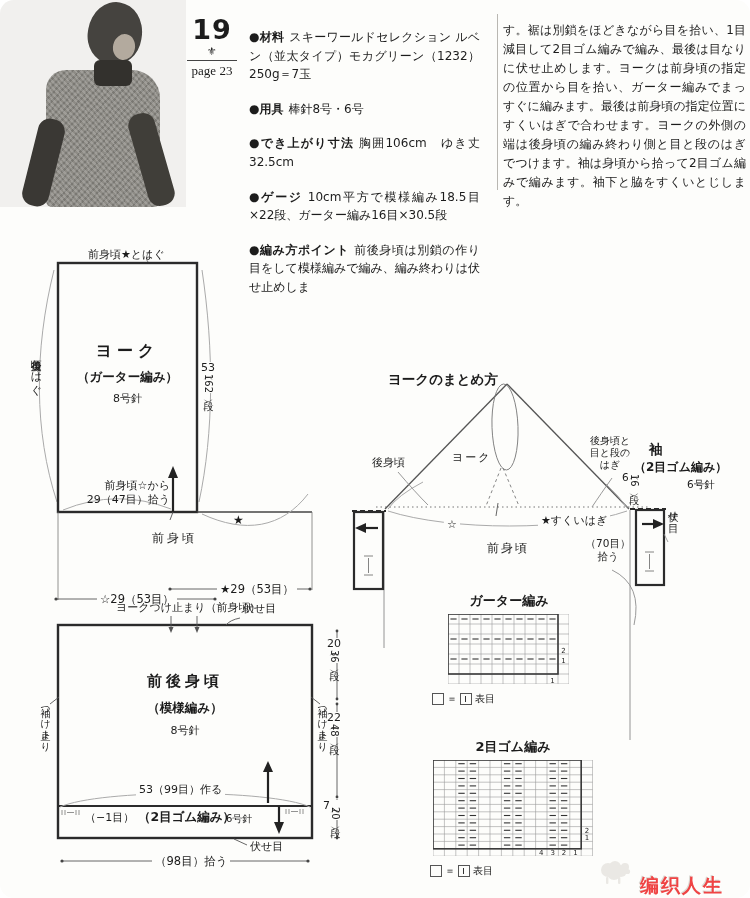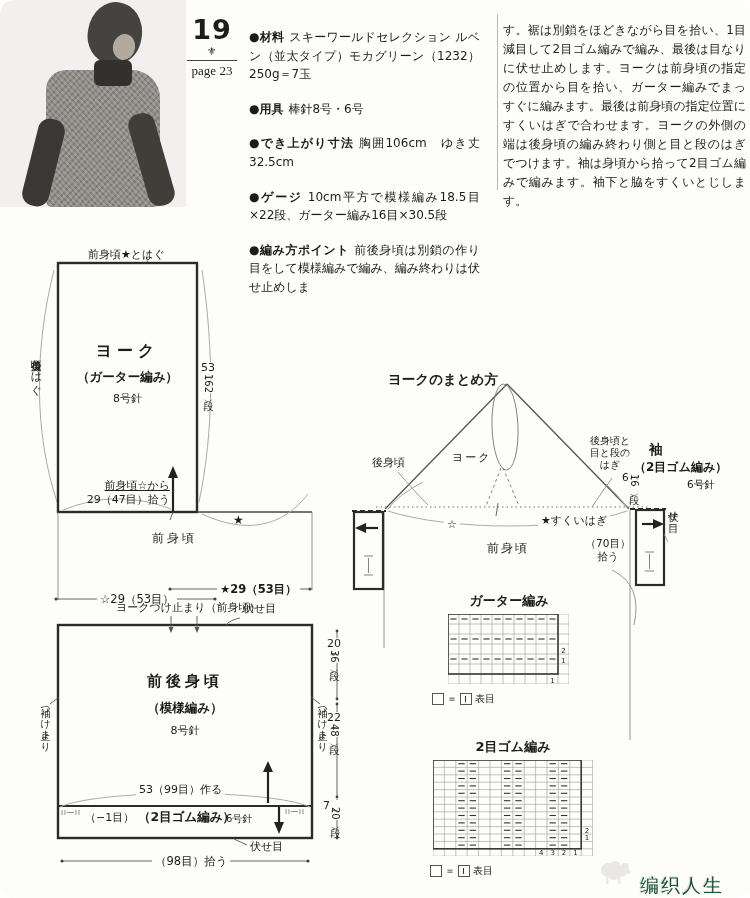--- a/index.html
+++ b/index.html
@@ -186,7 +186,7 @@
     <span class="s">（162段）</span>
   </div>
   <div class="lbl z2" style="left:78px;top:479px;width:92px;text-align:right;white-space:normal;">
-    <span style="display:block;text-decoration:underline;">前身頃☆から</span>
+    <span style="display:block;">前身頃☆から</span>
     <span style="display:block;">29（47目）拾う</span>
   </div>
   <span class="lbl z2" style="left:233px;top:513px;font-size:12px;">★</span>

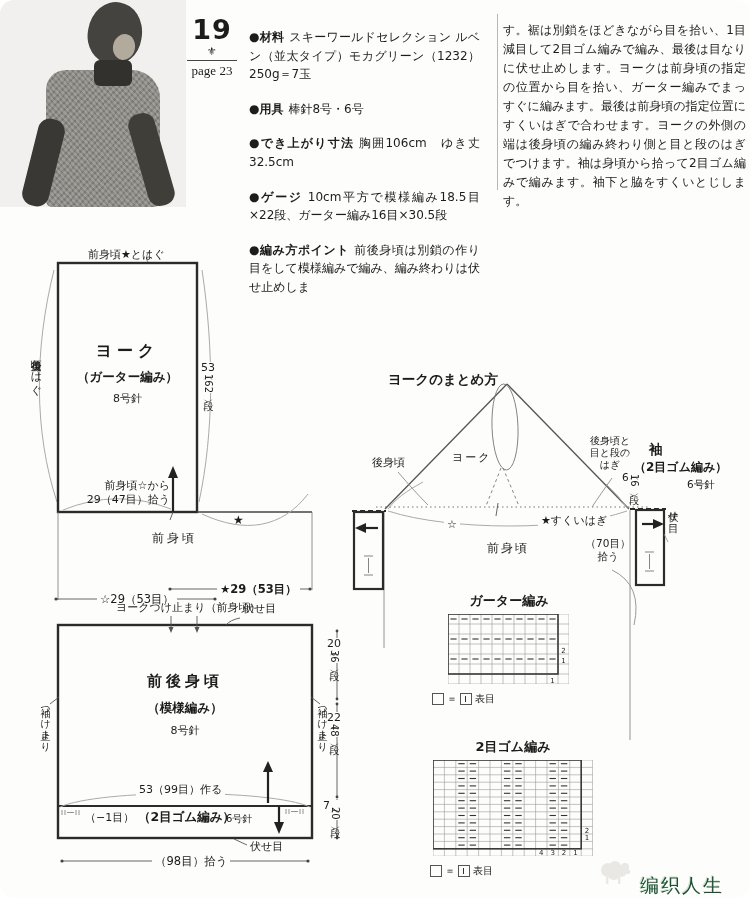--- a/index.html
+++ b/index.html
@@ -192,7 +192,7 @@
   <span class="lbl z2" style="left:233px;top:513px;font-size:12px;">★</span>
   <span class="lbl z2" style="left:152px;top:531px;font-size:12px;letter-spacing:3px;">前身頃</span>
 
-  <span class="lbl bg z2" style="left:217px;top:582px;font-size:11.5px;font-weight:bold;">★29（53目）</span>
+  <span class="lbl bg z2" style="left:217px;top:582px;font-size:11.5px;">★29（53目）</span>
   <span class="lbl bg z2" style="left:97px;top:592px;font-size:11.5px;">☆29（53目）</span>
 
   <span class="lbl z2" style="left:116px;top:601px;">ヨークつけ止まり（前身頃）</span>

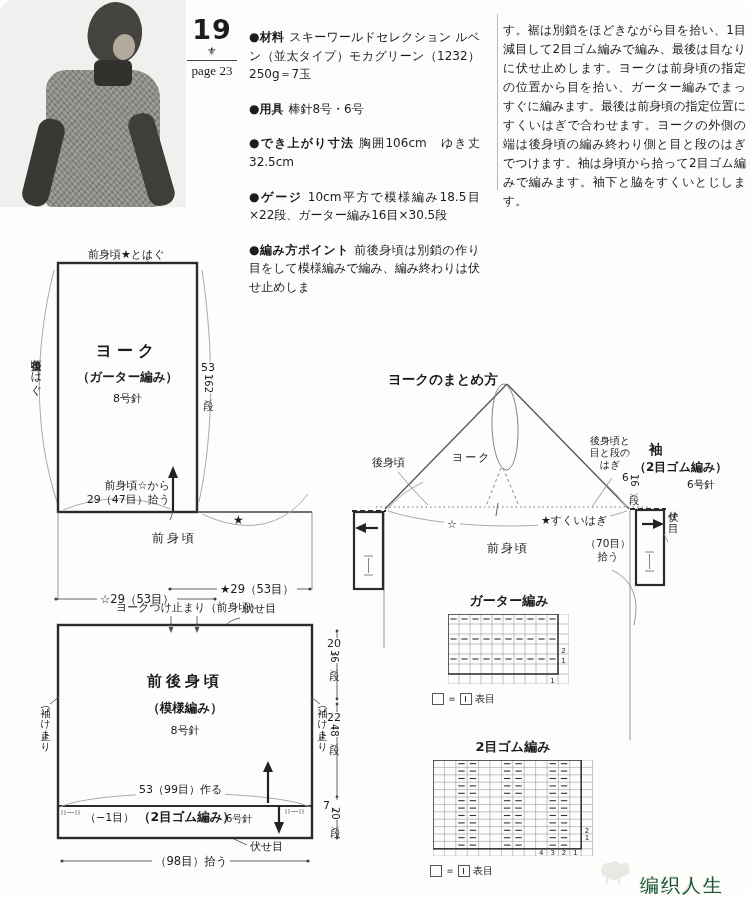--- a/index.html
+++ b/index.html
@@ -48,7 +48,7 @@
   .sym-box i{position:absolute;left:4.4px;top:2px;width:1px;height:6px;background:#333;}
   
   .wm{position:absolute;left:594px;top:845px;display:flex;align-items:center;gap:6px;z-index:2;}
-  .wm-text{font-size:19px;font-weight:400;color:#14532d;
+  .wm-text{font-size:19px;font-weight:700;color:#ef4444;
            text-shadow:1px 1px 0 #fff,-1px -1px 0 #dbd9d4;letter-spacing:2px;margin-top:28px;}
 </style>
 </head>

